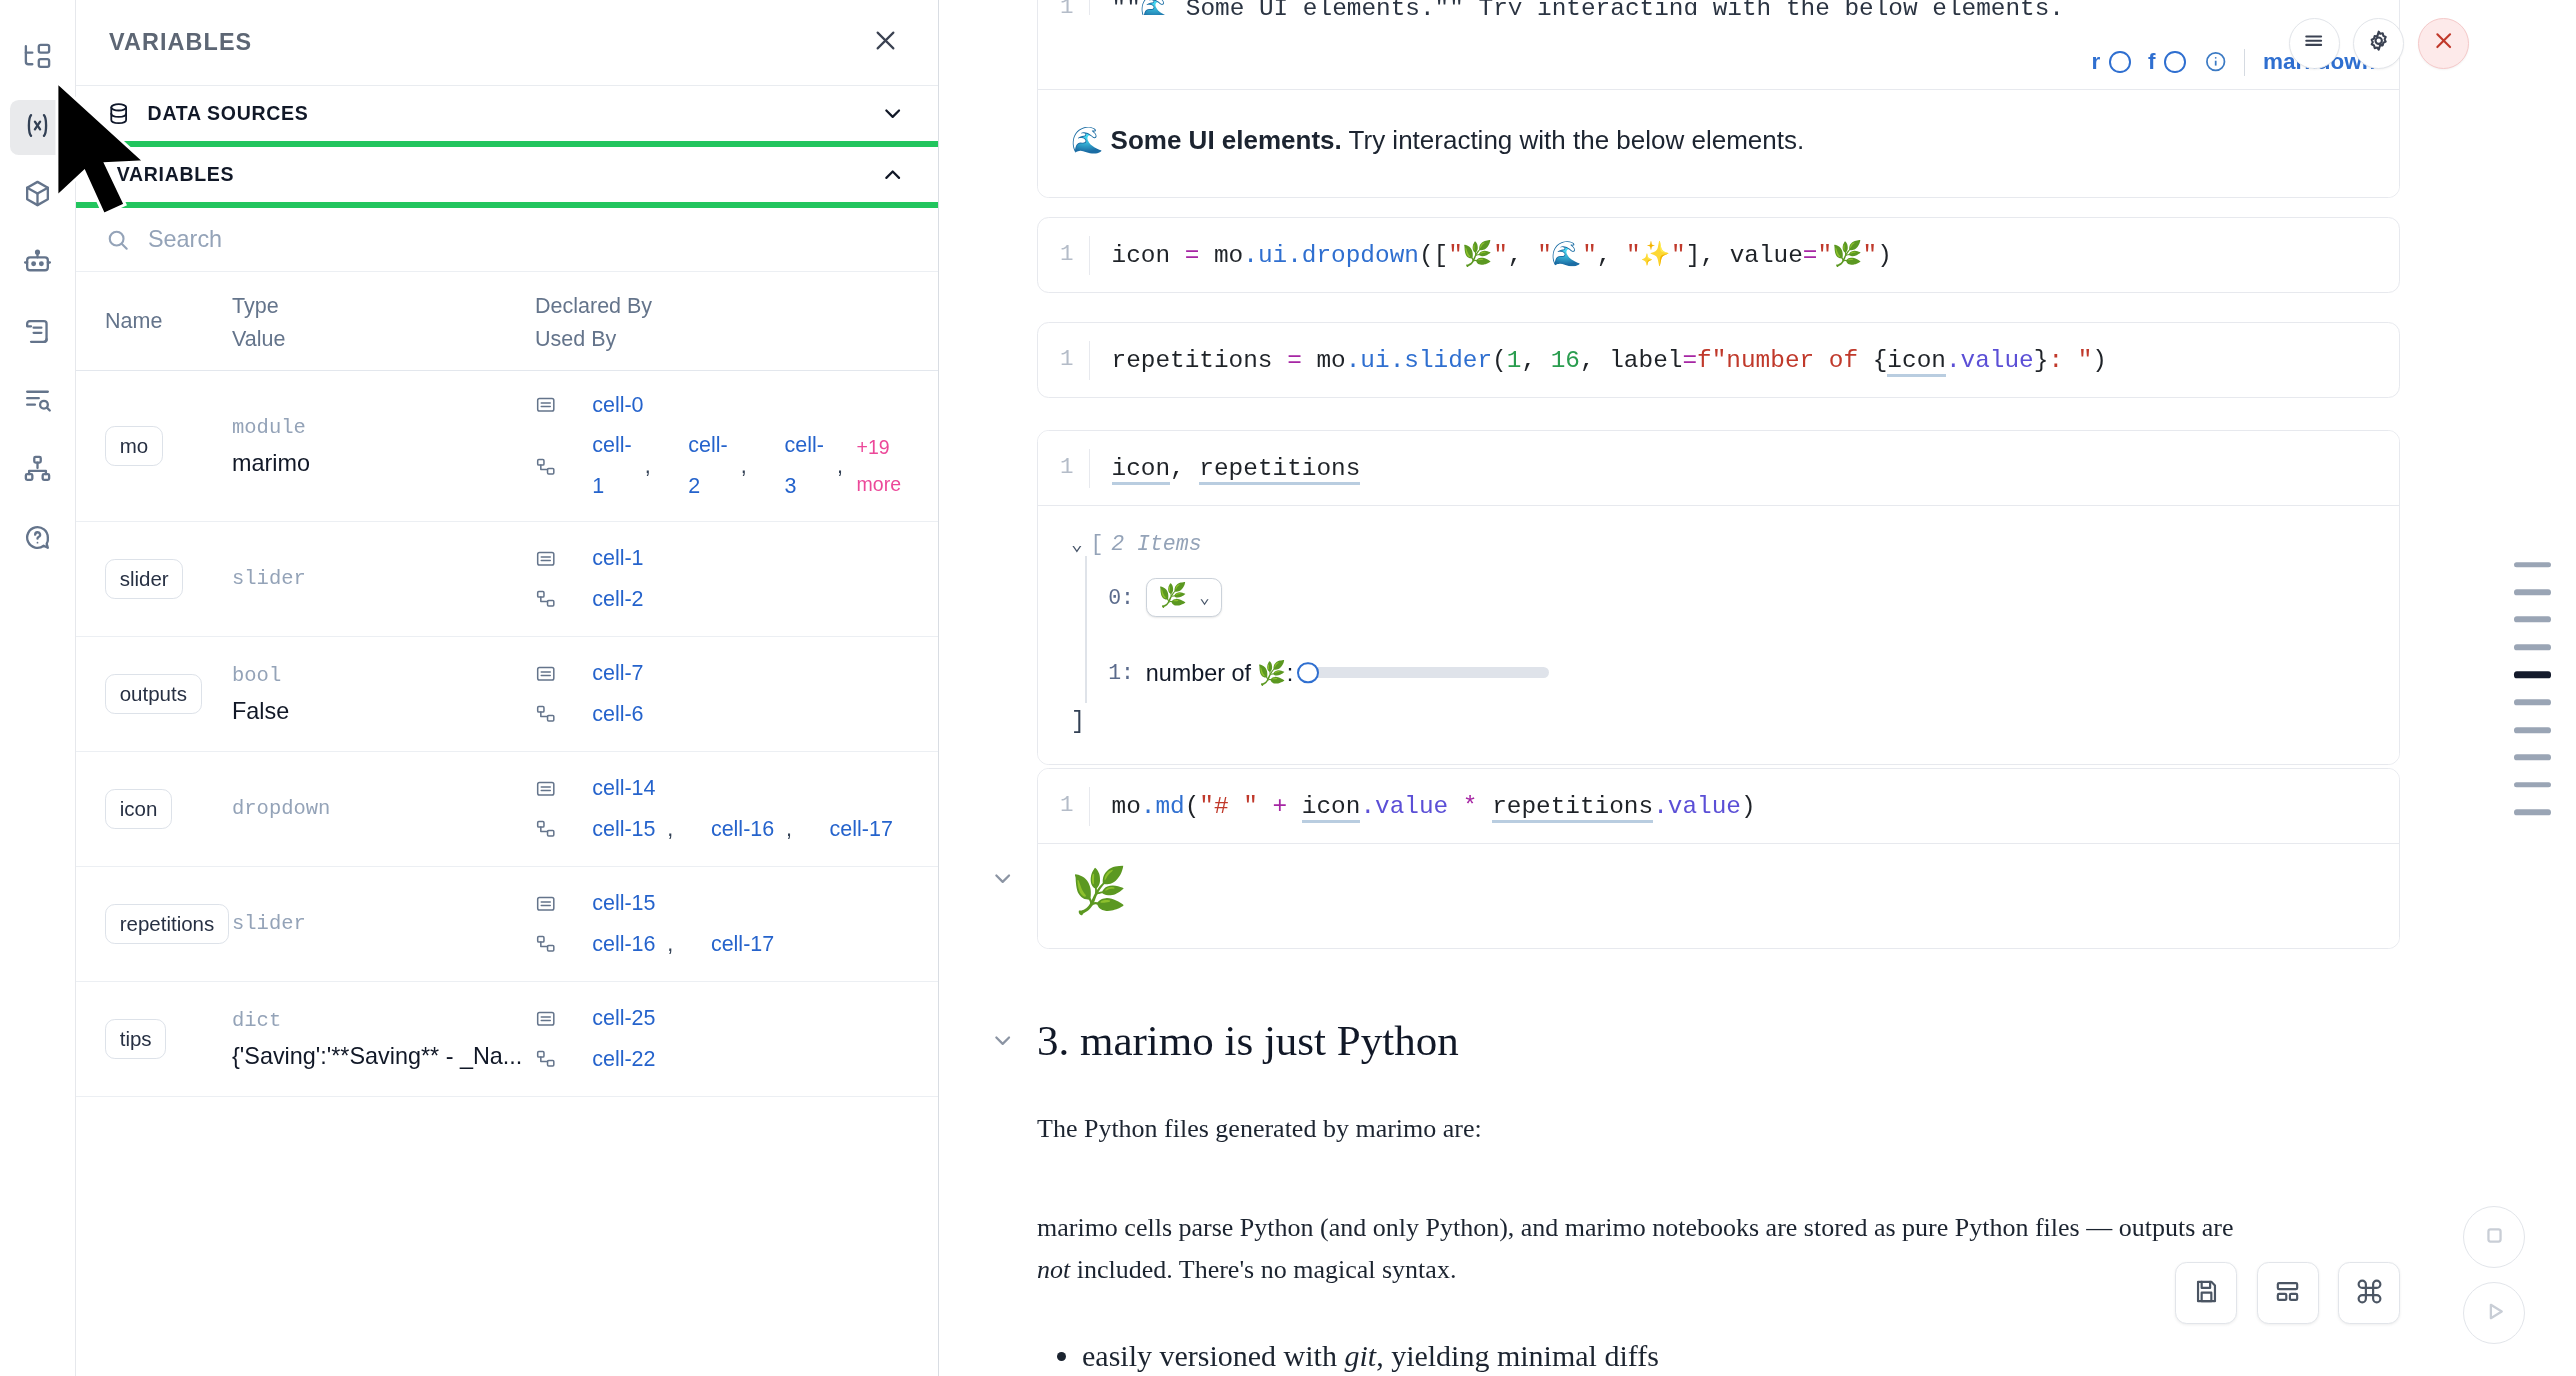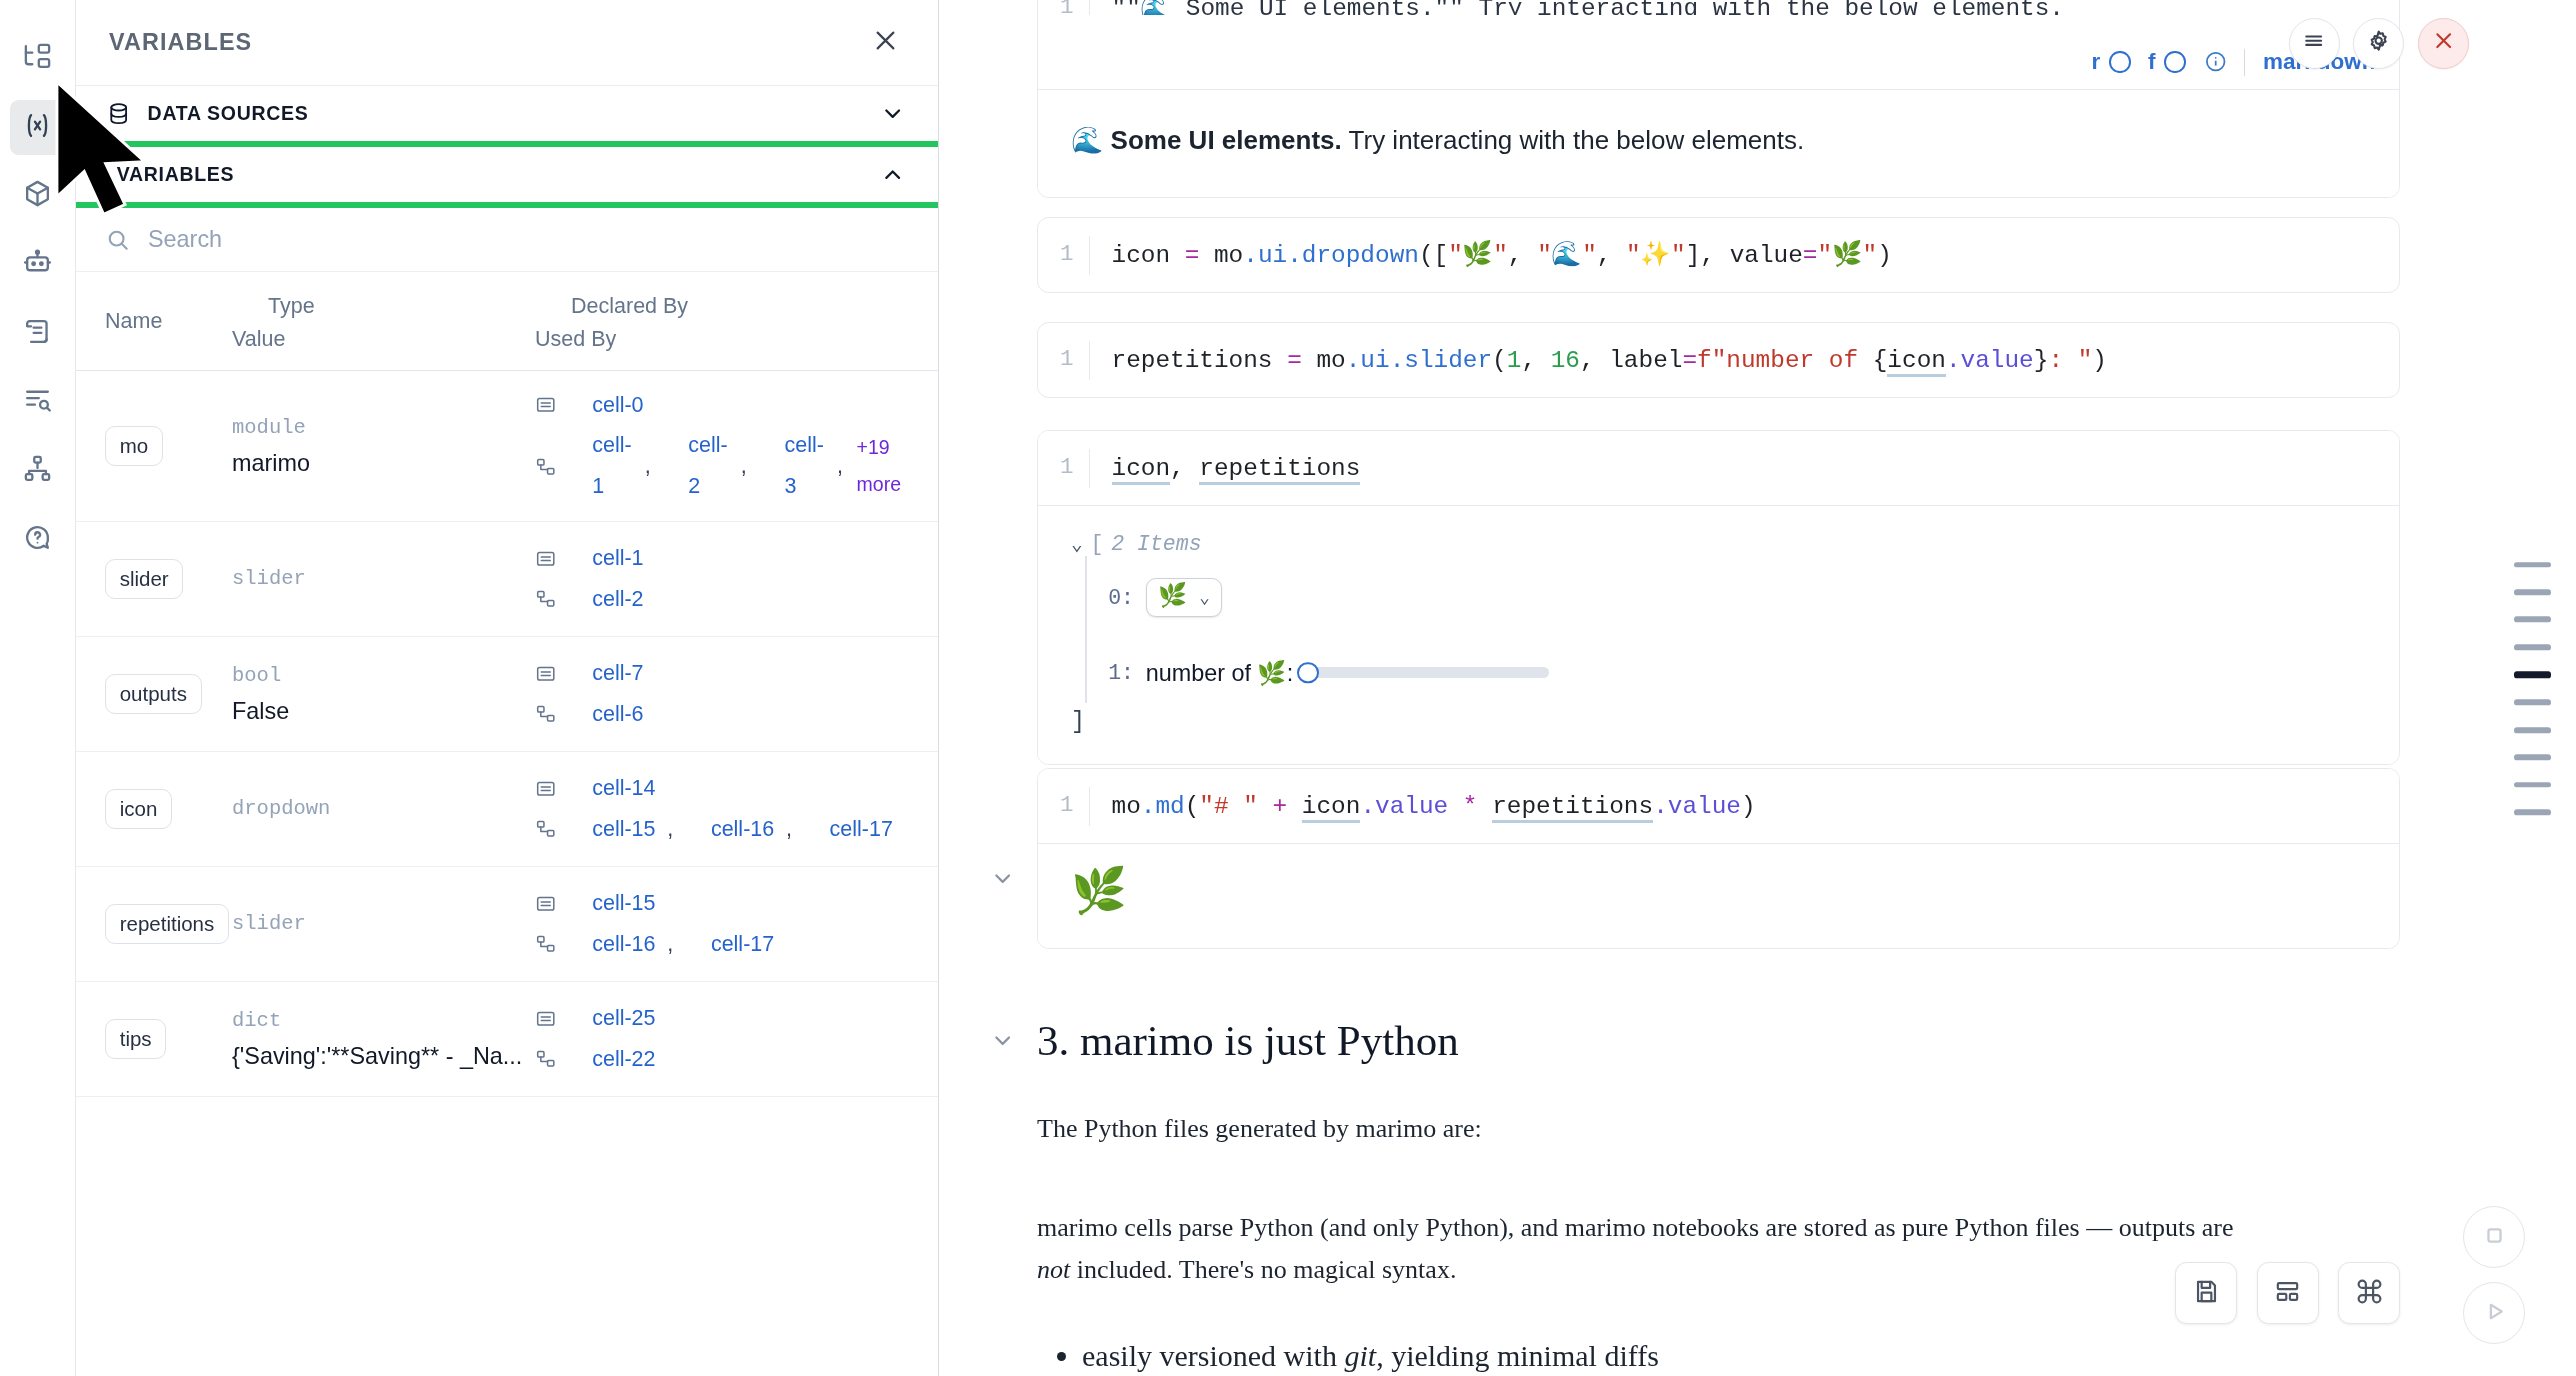--- a/index.html
+++ b/index.html
@@ -103,7 +103,7 @@
   .vhead .c-name { width: 156px; padding-left: 29px; padding-top: 19.5px; }
   .vhead .c-type { width: 303px; }
   .vhead .c-decl { flex: 1; }
-  .vhead .l1 { display: block; line-height: 1.55; margin-left: 36px; }
+  .vhead .l1 { display: block; line-height: 1.55; }
   .vhead .l2 { display: block; line-height: 1.55; }
 
   .vrow {

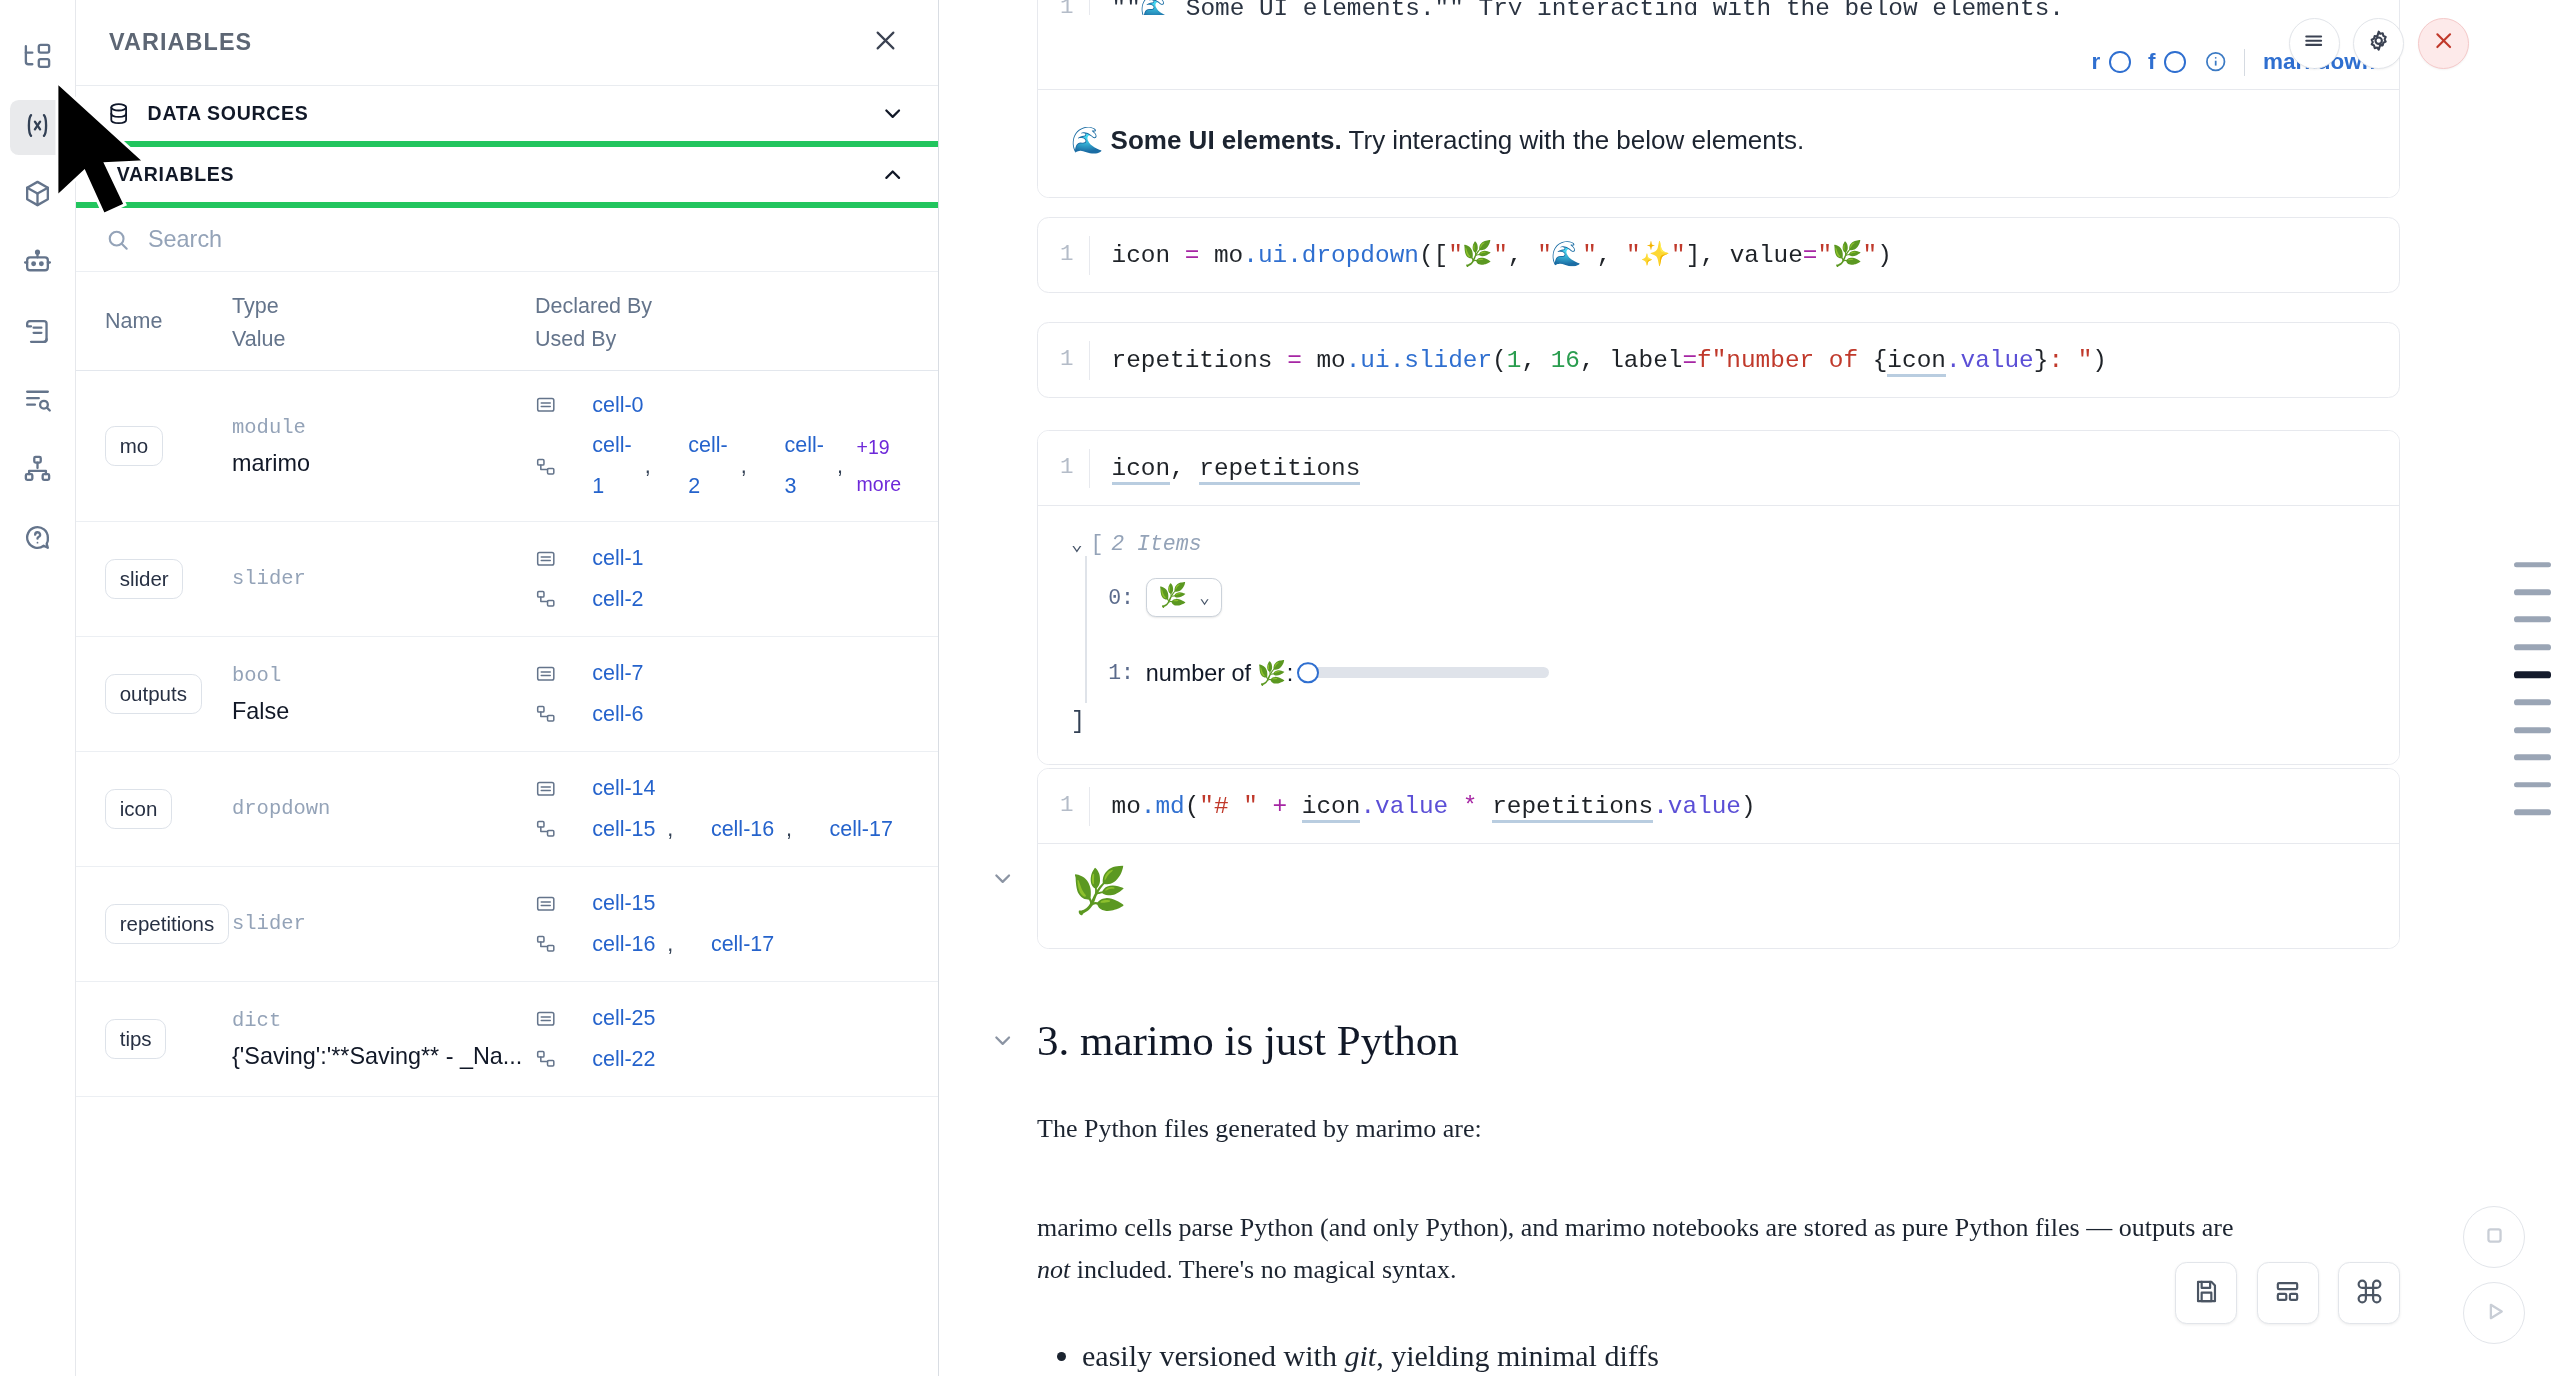--- a/index.html
+++ b/index.html
@@ -145,7 +145,7 @@
     cursor: pointer;
     margin-left: 24px;
   }
-  .more-txt { color: #6d28d9; font-size: 19.5px; }
+  .more-txt { color: #ec4899; font-size: 19.5px; }
   .sep { color: #334155; font-size: 21.5px; margin-right: 2px;}
 
   

